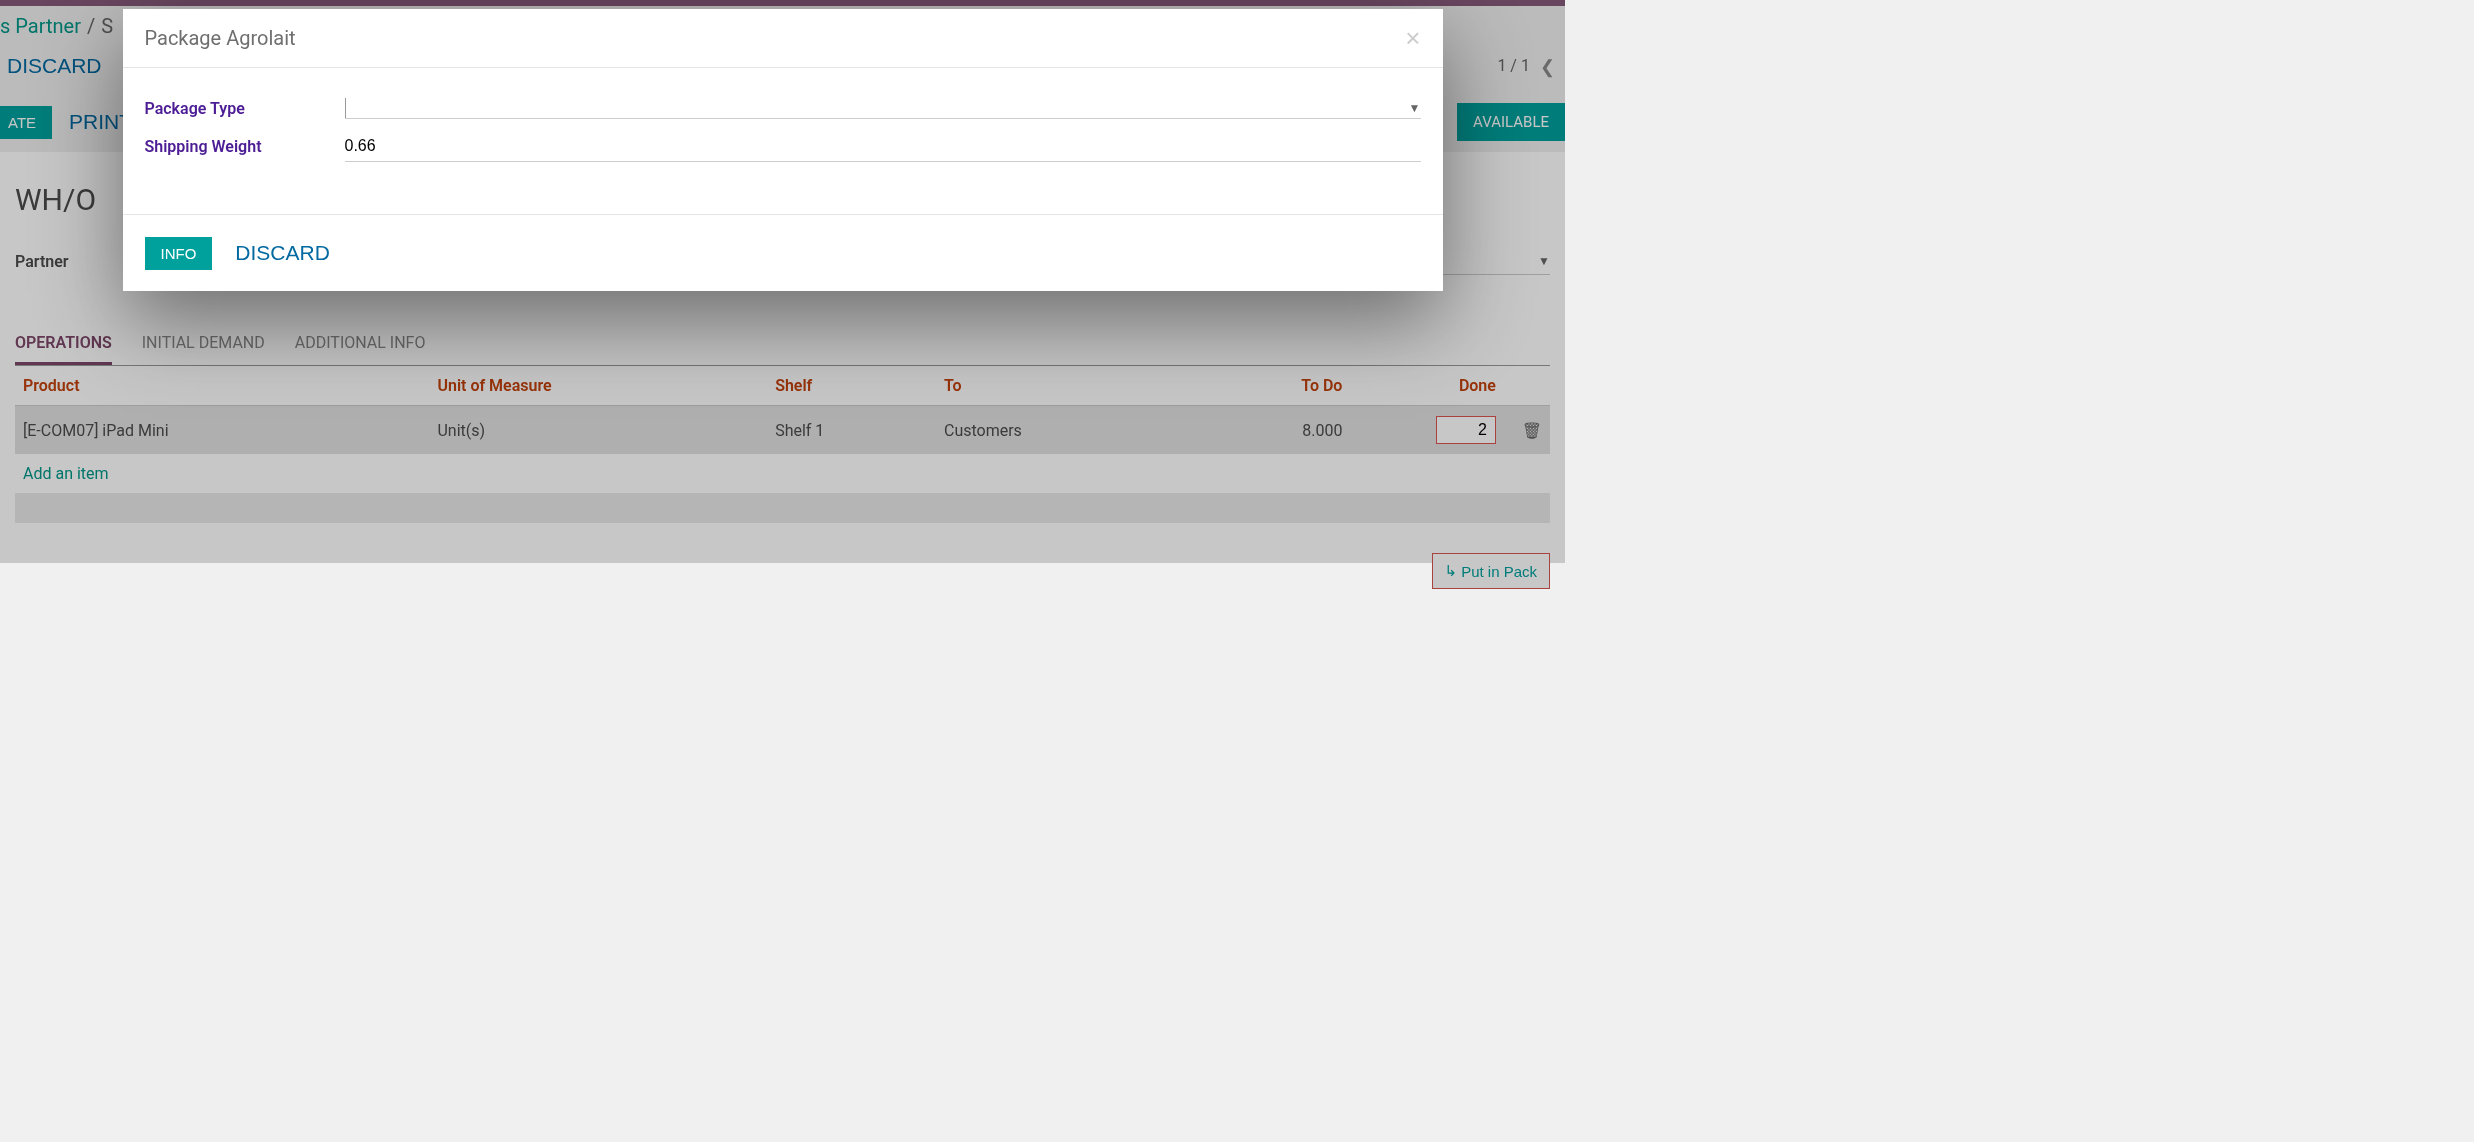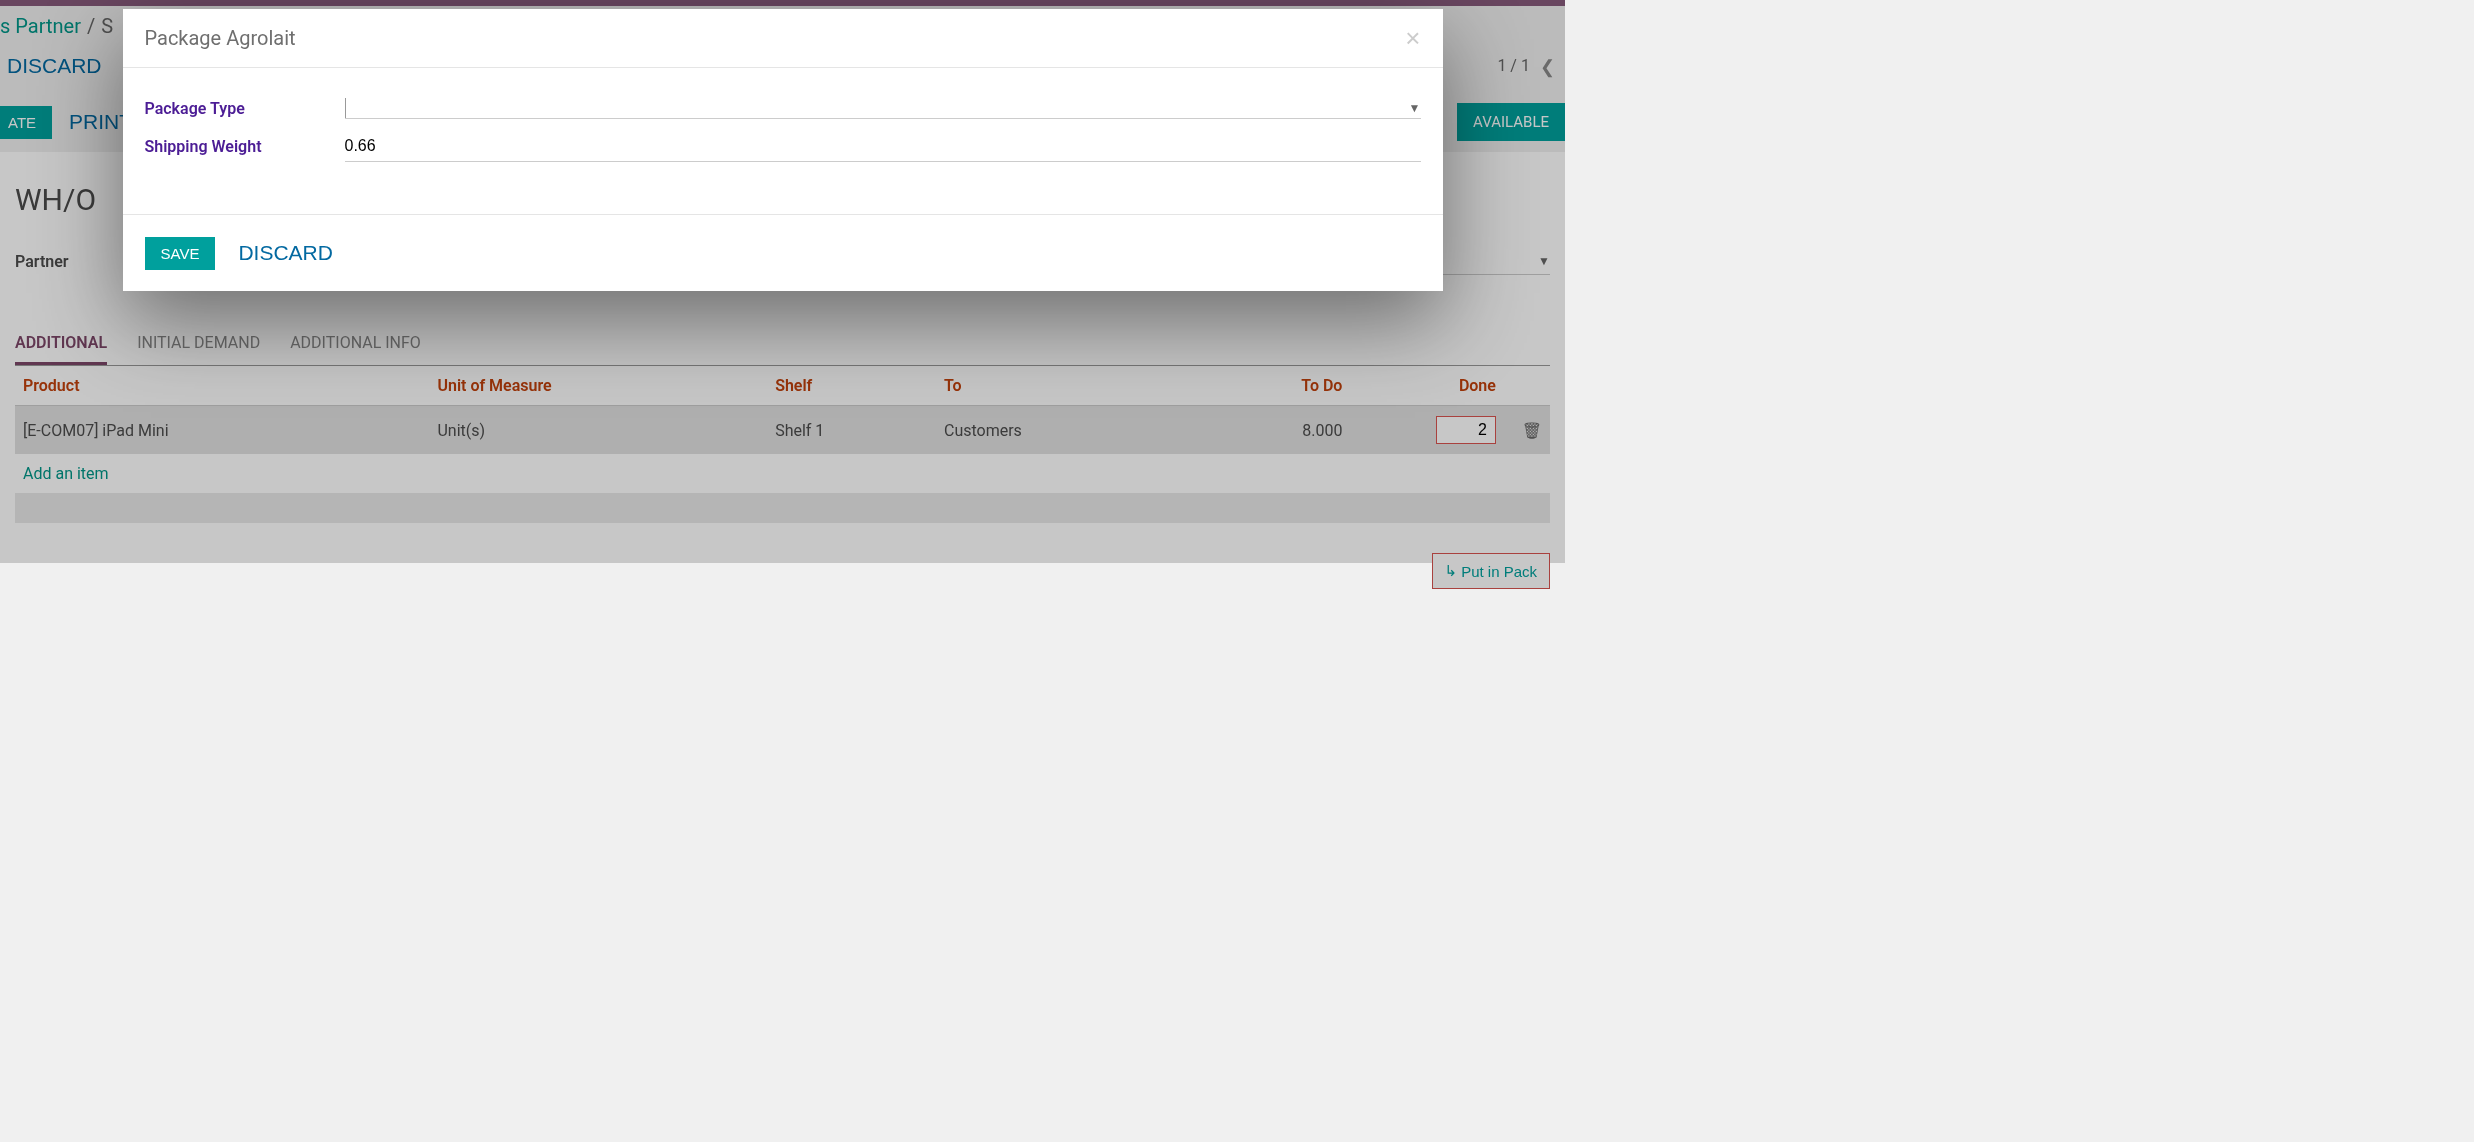--- a/index.html
+++ b/index.html
@@ -473,7 +473,7 @@
       </div>
     </div>
     <div class="modal-footer">
-      <button class="btn-teal">SAVE</button>
+      <button class="btn-teal">INFO</button>
       <button class="btn-link-teal">DISCARD</button>
     </div>
   </div>

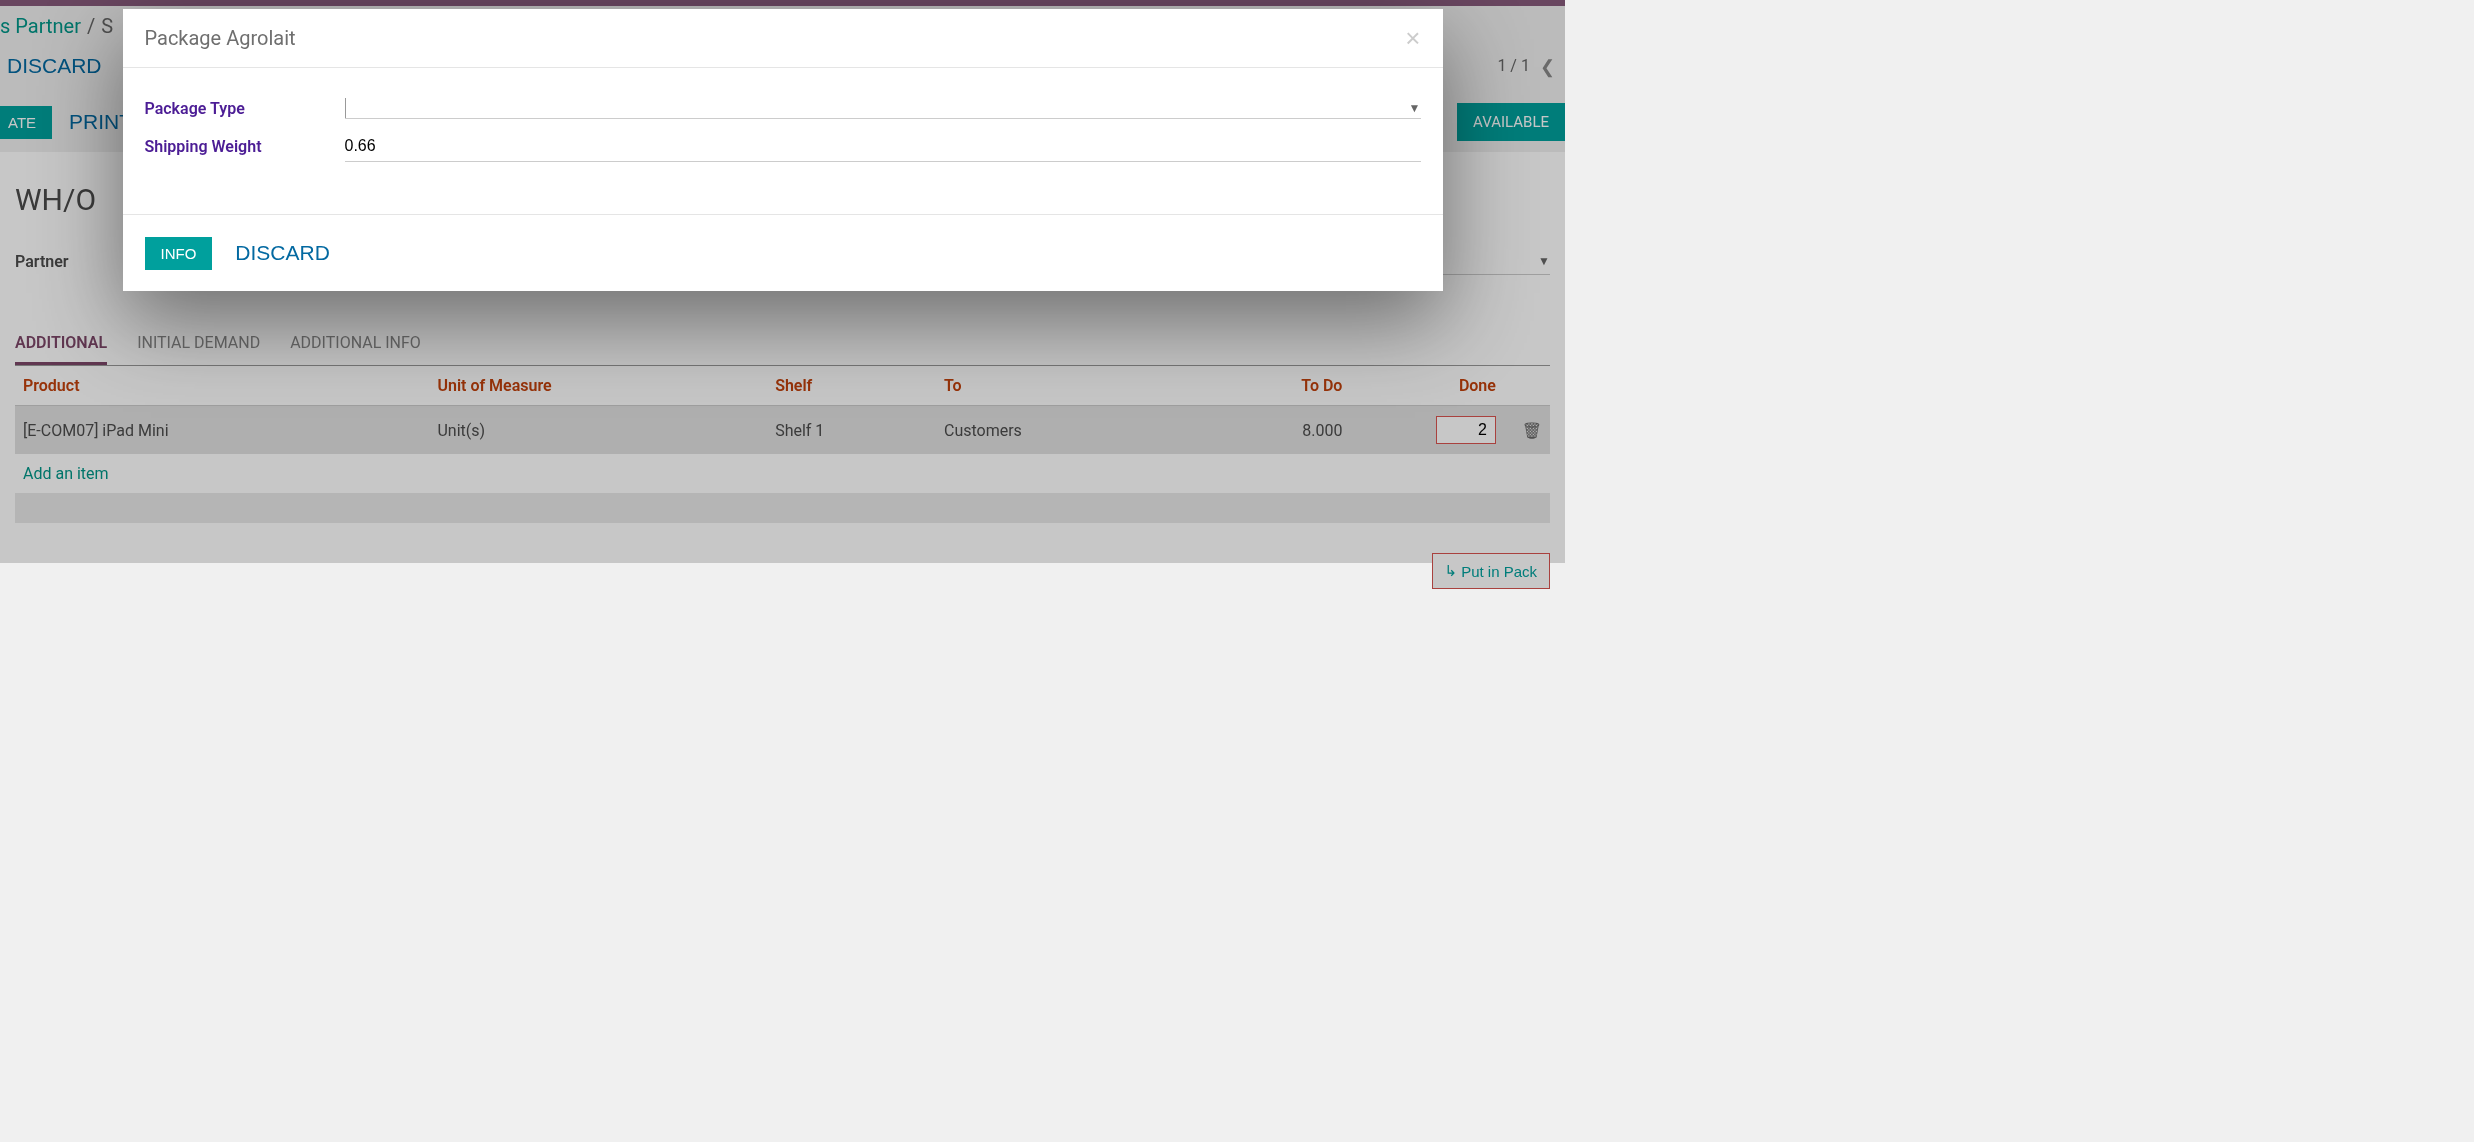--- a/index.html
+++ b/index.html
@@ -408,7 +408,7 @@
     </div>
 
     <div class="tabs">
-      <div class="tab active">ADDITIONAL</div>
+      <div class="tab active">OPERATIONS</div>
       <div class="tab">INITIAL DEMAND</div>
       <div class="tab">ADDITIONAL INFO</div>
     </div>

